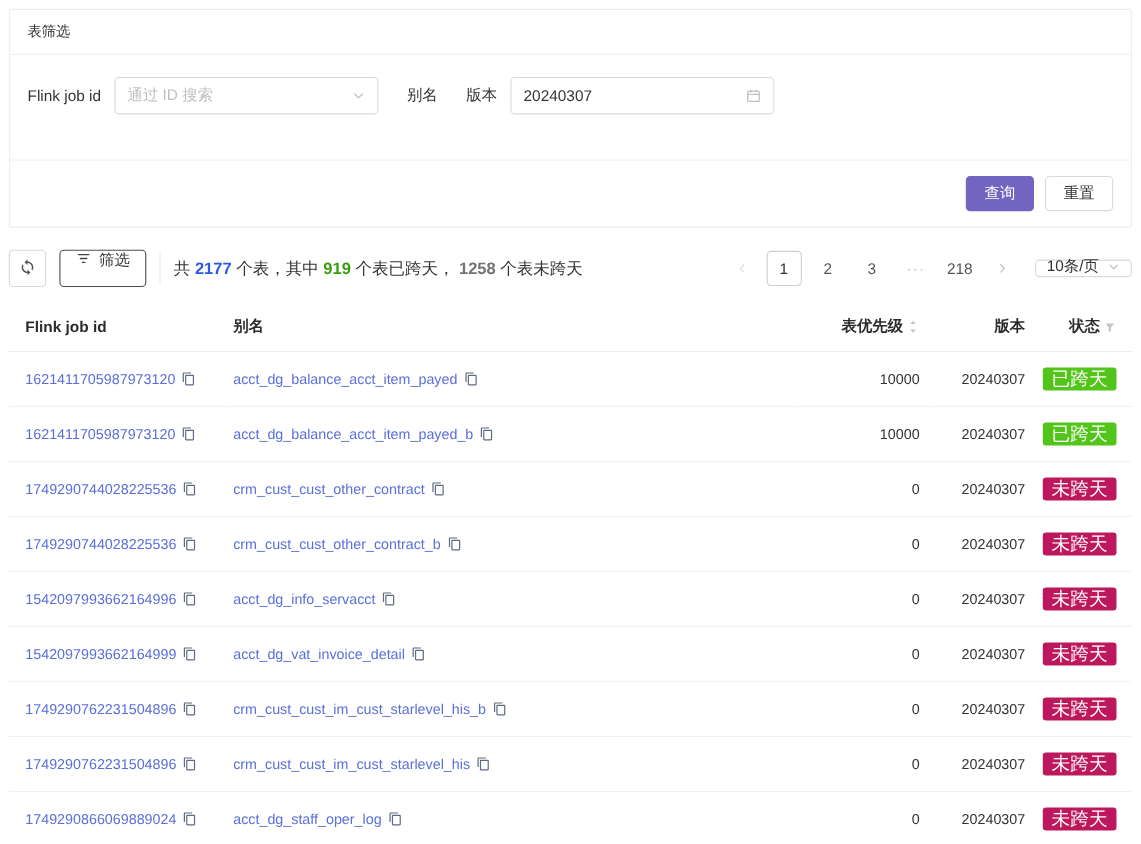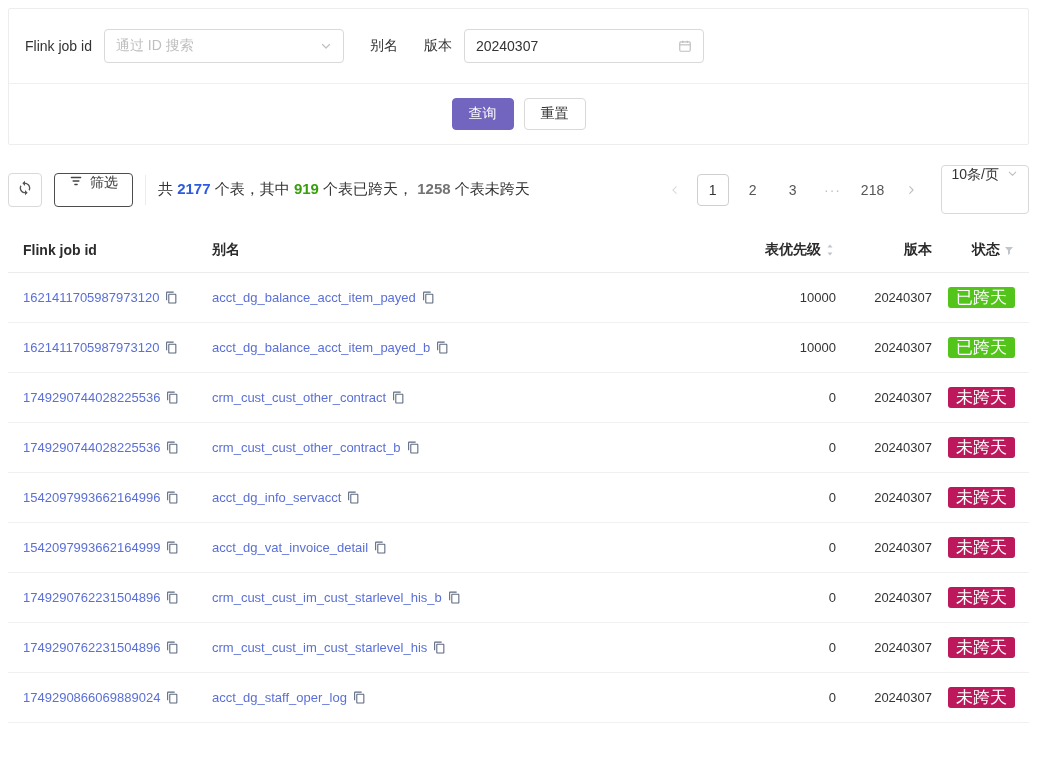--- a/index.html
+++ b/index.html
@@ -71,6 +71,7 @@
 <div class="wrap">
 
   <div class="card">
+    <div class="card-title">表筛选</div>
 
     <div class="filter-row">
       <div class="field">

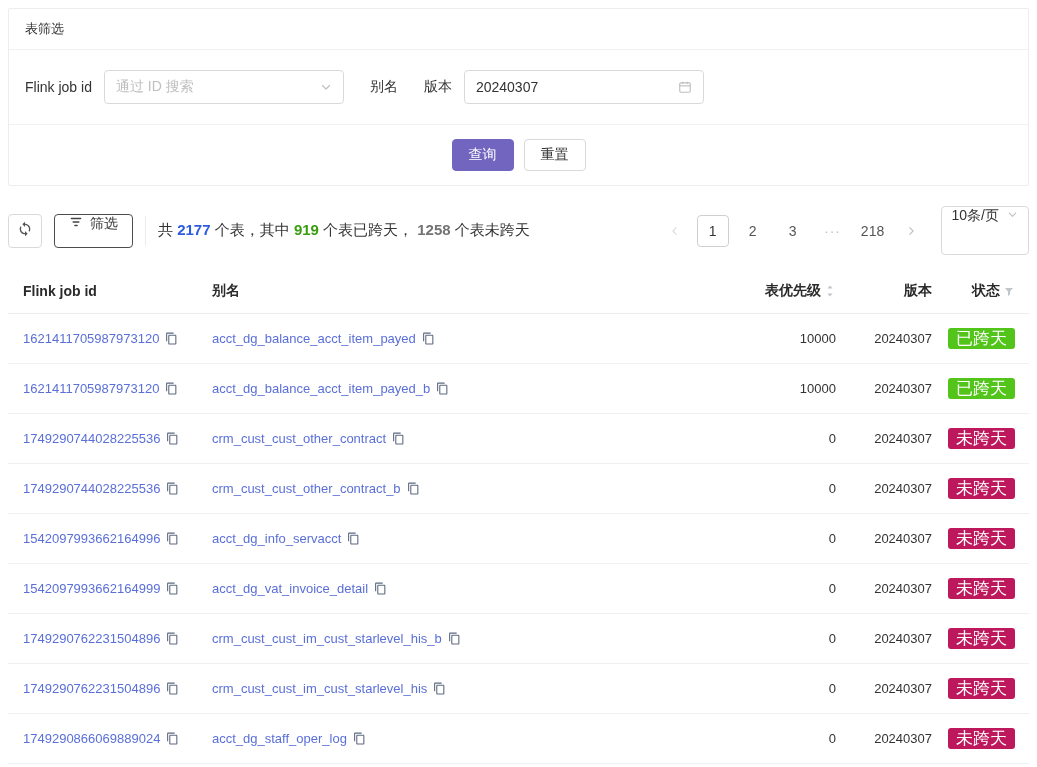--- a/index.html
+++ b/index.html
@@ -18,7 +18,7 @@
   .placeholder { color:#bfbfbf; }
   .date-value { color:#333; }
   .chev svg, .cal svg { display:block; }
-  .actions { display:flex; justify-content:center; gap:10px; padding:14px 16px; border-top:1px solid #f0f0f0; }
+  .actions { display:flex; justify-content:flex-end; gap:10px; padding:14px 16px; border-top:1px solid #f0f0f0;margin-top:21px; }
   .btn { height:32px; padding:0 16px; border-radius:4px; font-size:14px; cursor:pointer;
     font-family:"Liberation Sans", sans-serif; }
   .btn.primary { background:#7265c0; color:#fff; border:1px solid #7265c0; }

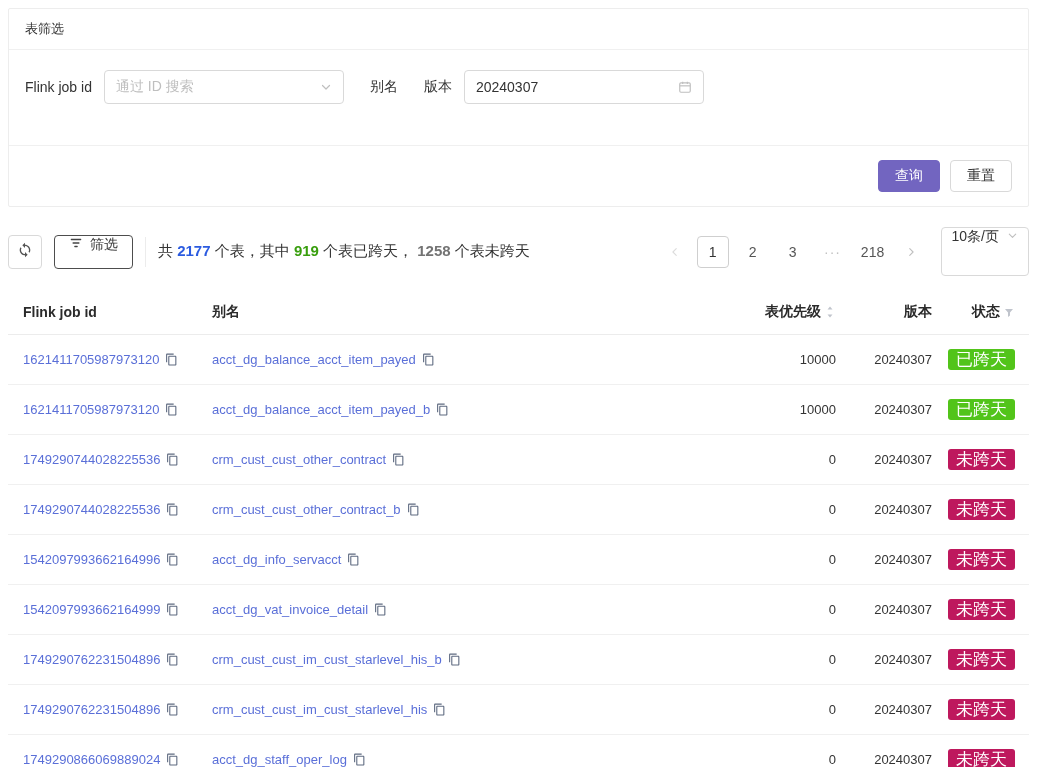--- a/index.html
+++ b/index.html
@@ -47,8 +47,8 @@
     border-radius:4px; color:#555; cursor:pointer; padding:0 4px; }
   .pg-item.active { border:1px solid #cfcfcf; color:#333; }
   .pg-item.ellipsis { color:#c2c2c2; letter-spacing:1px; cursor:default; }
-  .page-size { height:49px; border:1px solid #d9d9d9; border-radius:4px; background:#fff;
-    display:flex; align-items:flex-start; gap:8px; padding:0 10px; margin-left:8px; color:#333; cursor:pointer; }
+  .page-size { height:16px; border:1px solid #d9d9d9; border-radius:4px; background:#fff;
+    display:flex; align-items:flex-end; gap:8px; padding:0 10px; margin-left:8px; color:#333; cursor:pointer; }
 
   
   table { width:100%; border-collapse:collapse; margin-top:4px; }

